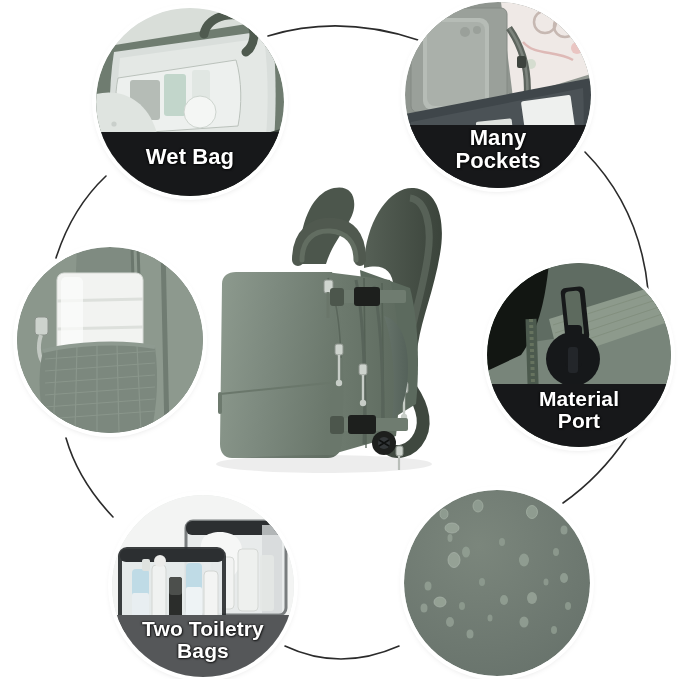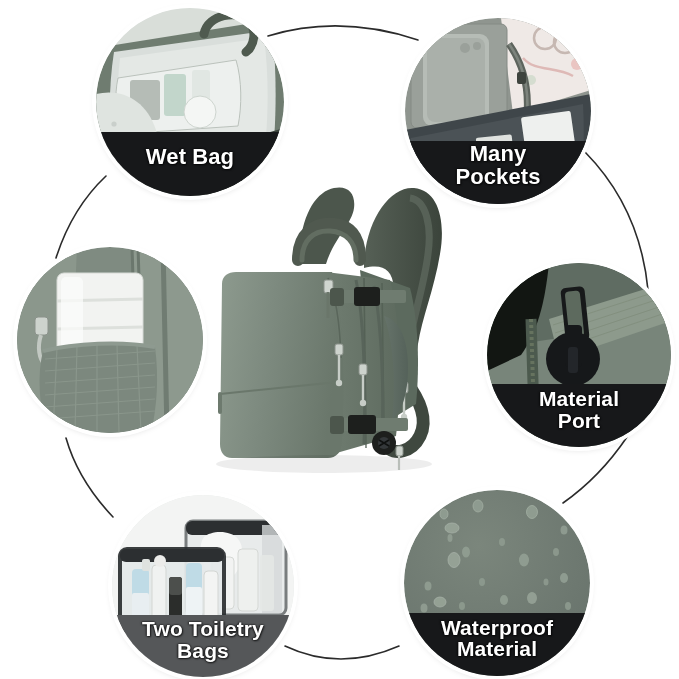--- a/index.html
+++ b/index.html
@@ -231,7 +231,7 @@
     </div>
   </div>
 
-  <div class="feature" style="left:405px; top:18px; width:186px; height:186px;">
+  <div class="feature" style="left:405px; top:2px; width:186px; height:186px;">
     <svg class="photo" viewBox="0 0 186 186" xmlns="http://www.w3.org/2000/svg">
       <rect width="186" height="186" fill="#8f958f"></rect>
 

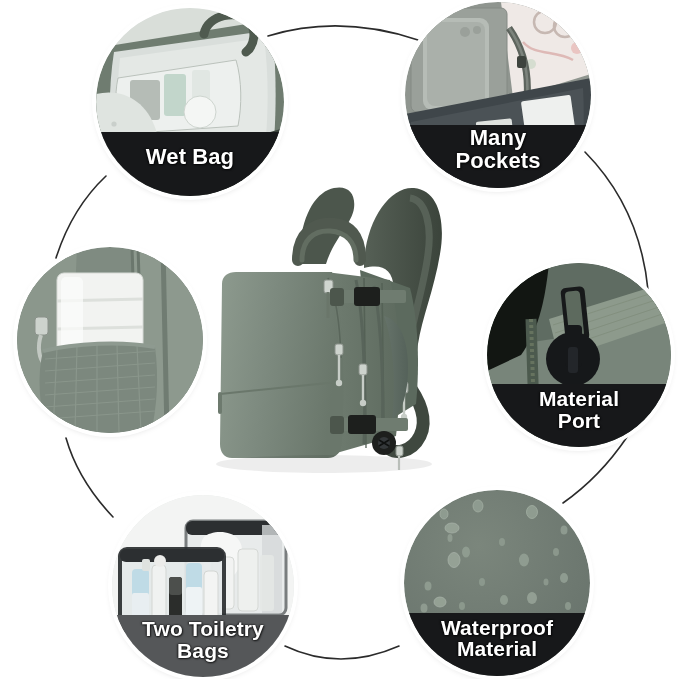--- a/index.html
+++ b/index.html
@@ -410,10 +410,6 @@
         <ellipse cx="66" cy="144" rx="3.5" ry="4.5" fill="#93a094"></ellipse>
       </g>
     </svg>
-    <div class="band" style="background:#17181a;">
-      <span class="caption" style="font-size:21px;">Waterproof
-Material</span>
-    </div>
   </div>
 
 </div>

